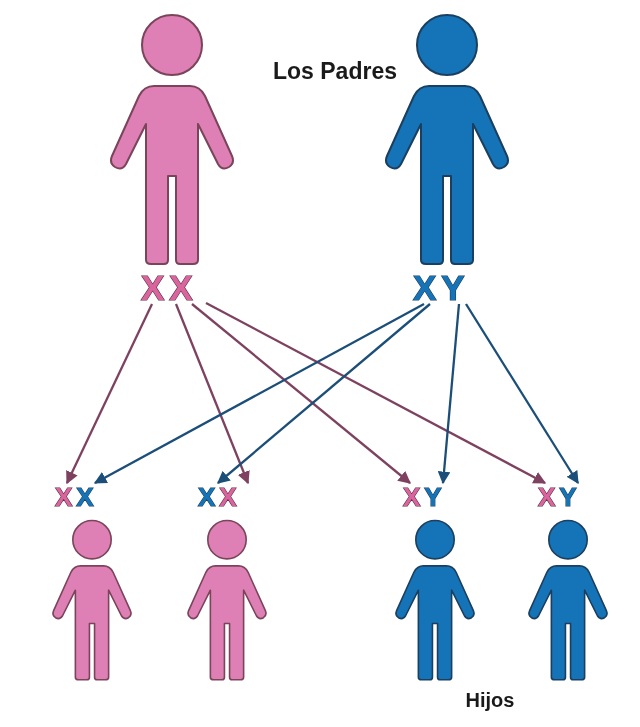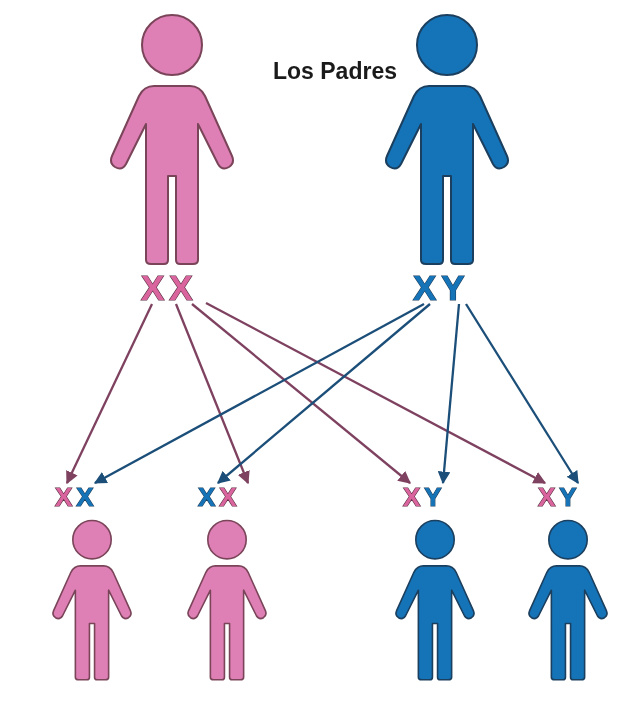--- a/index.html
+++ b/index.html
@@ -260,6 +260,7 @@
     </svg>
   </div>
 
+  <div class="caption" id="label-hijos">Hijos</div>
 
 </div>
 

